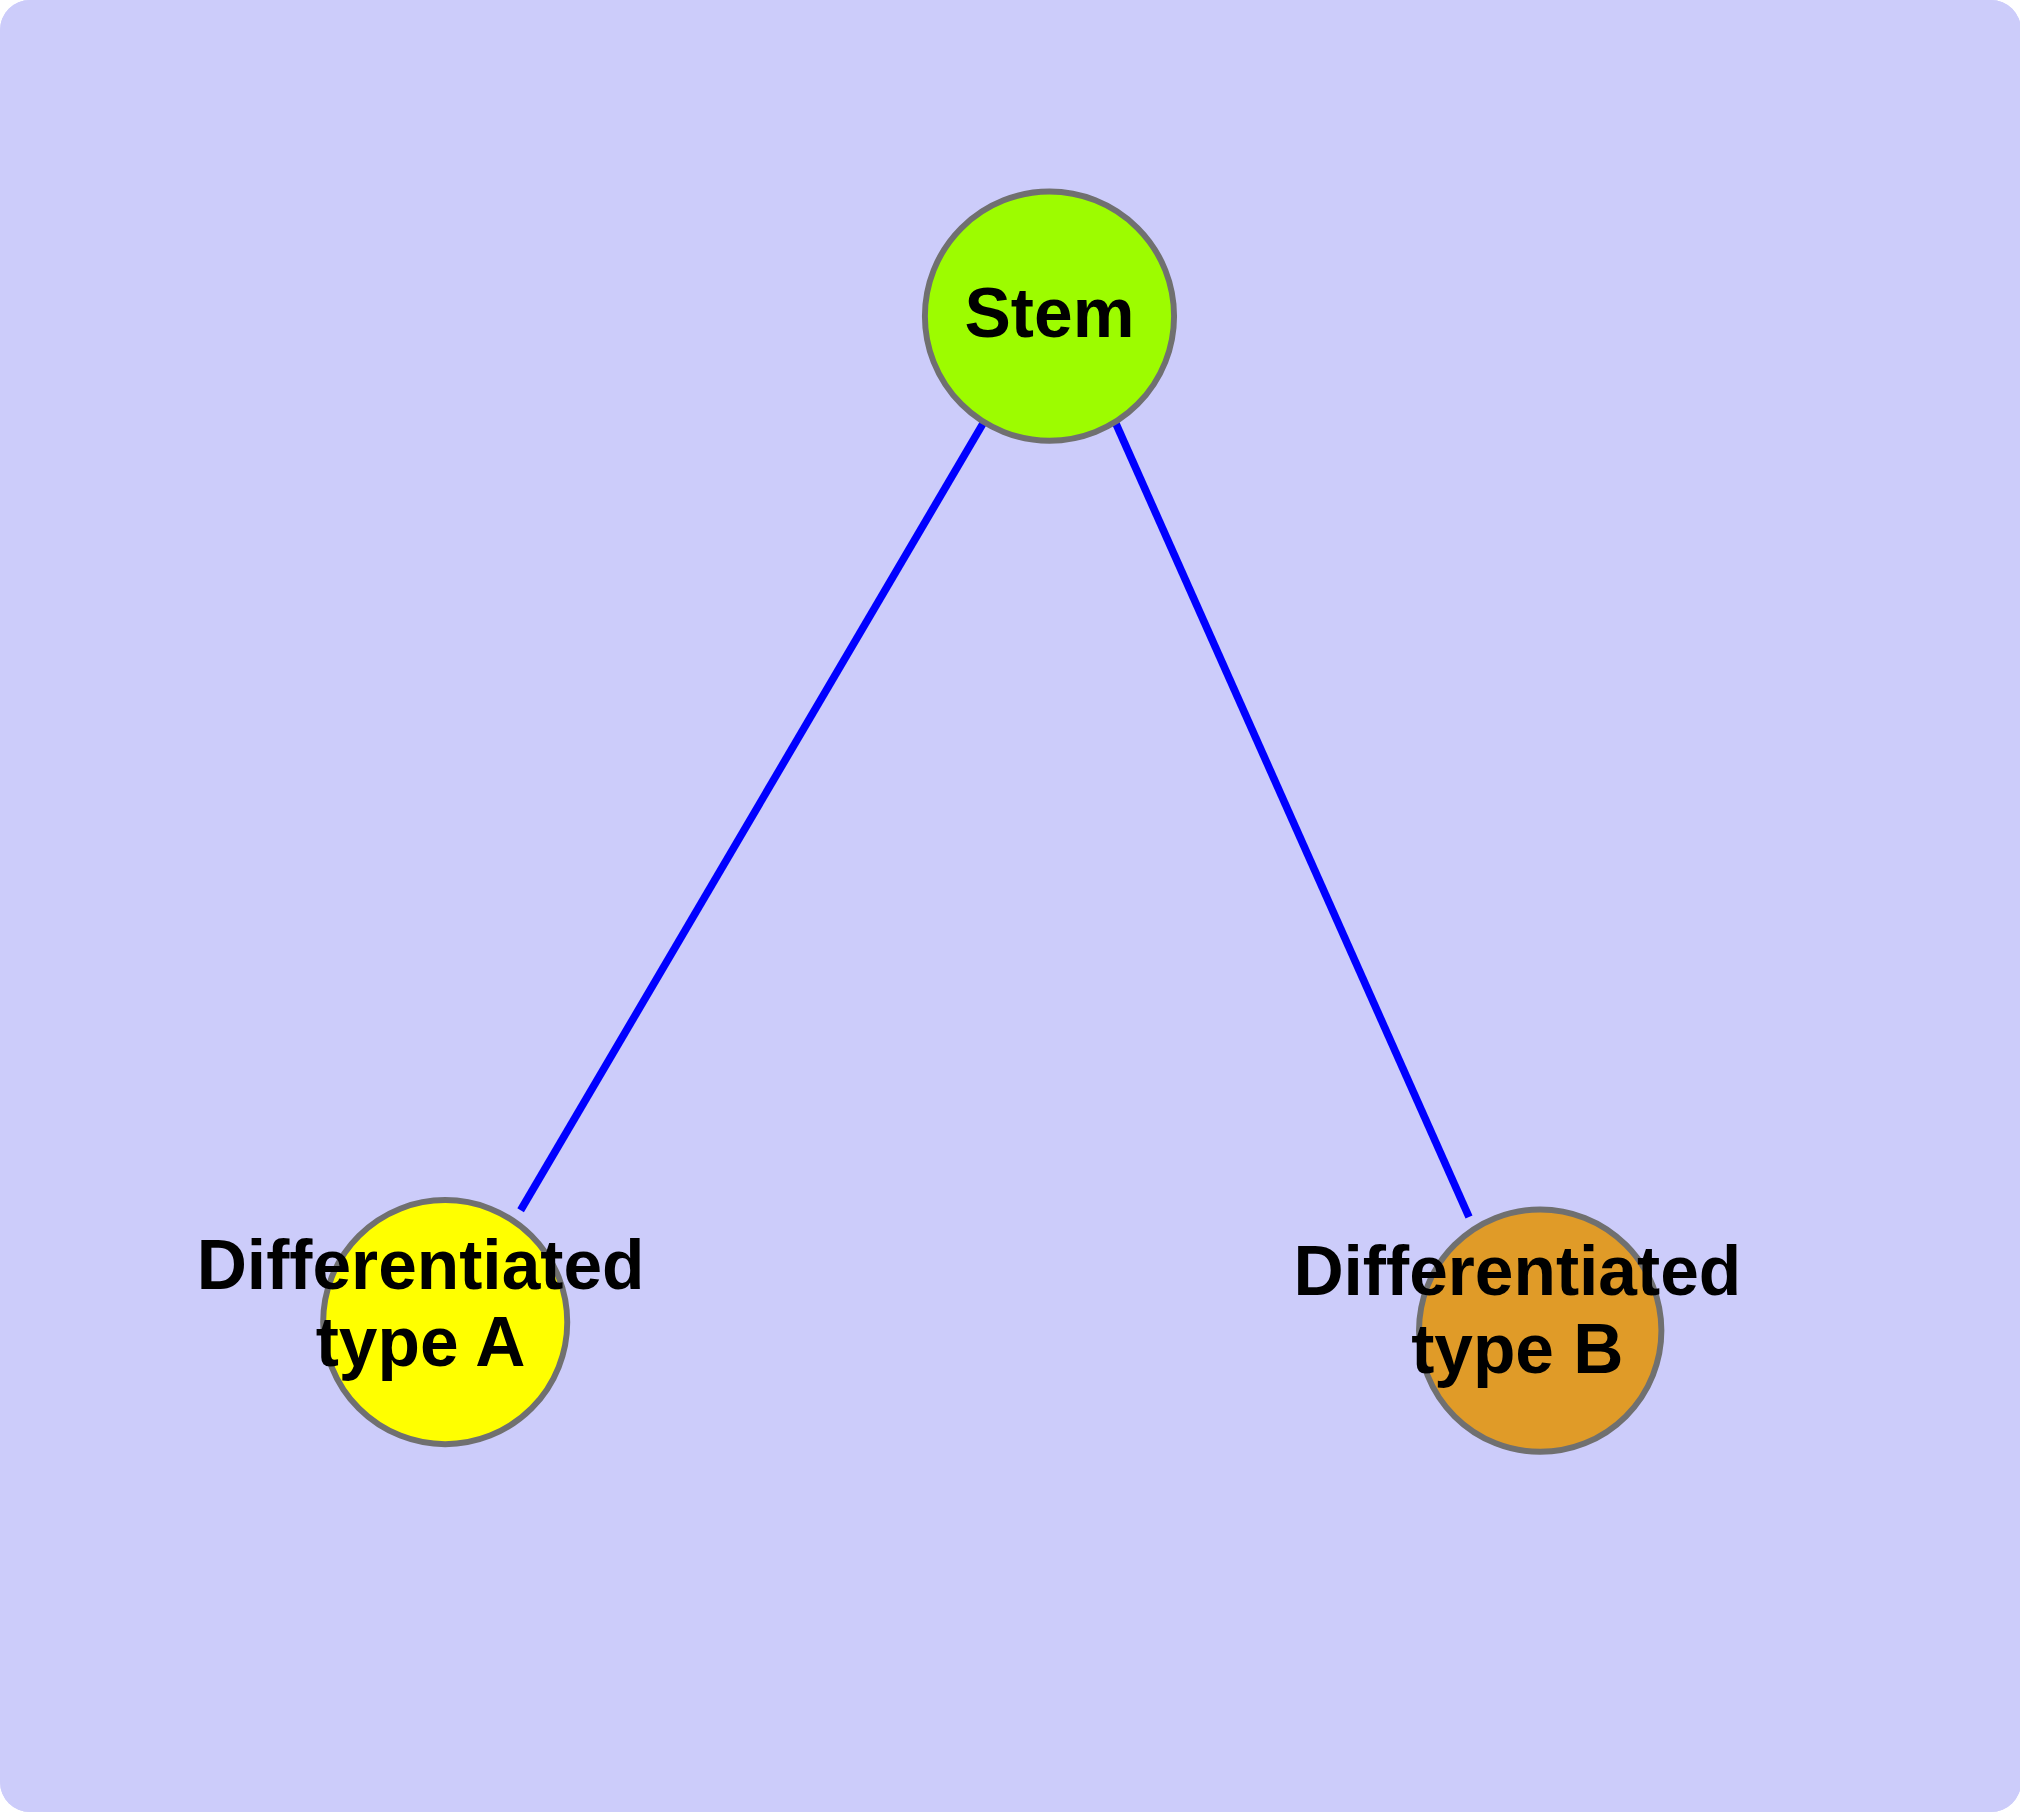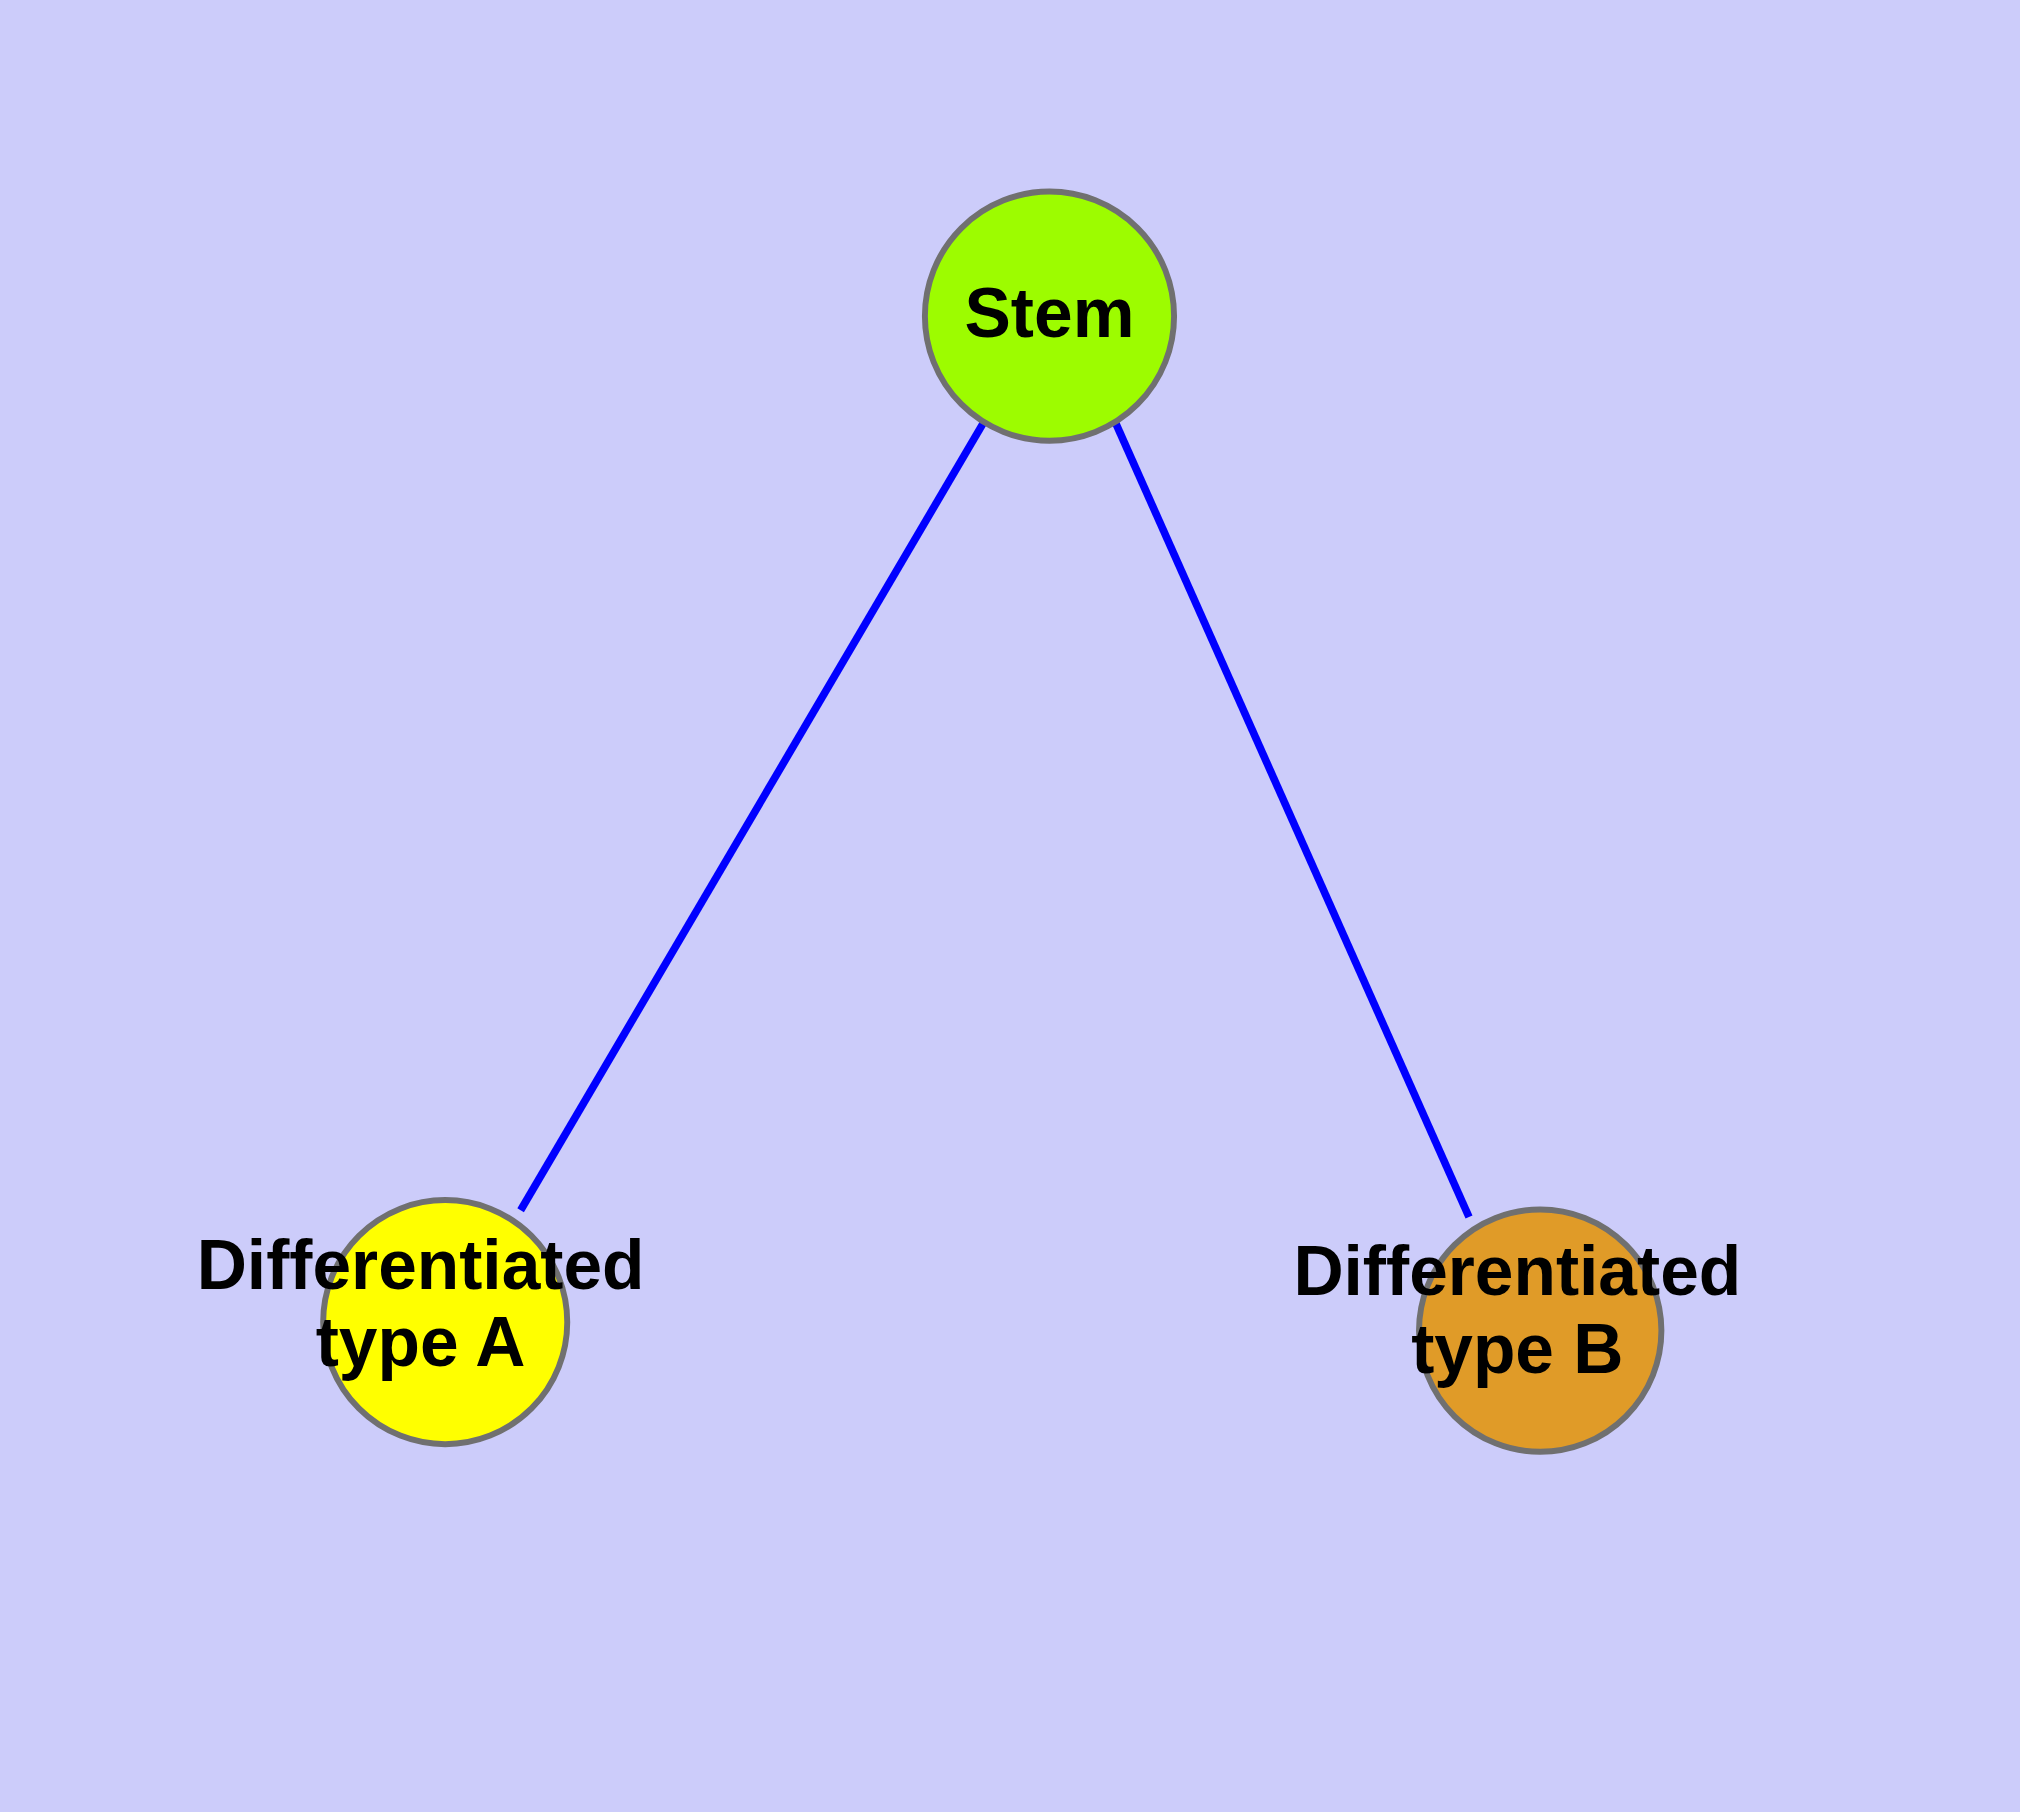--- a/index.html
+++ b/index.html
@@ -37,7 +37,7 @@
 </head>
 <body>
 
-<div id="canvas" style="background: rgb(204, 204, 250);">
+<div id="canvas" style="background: rgb(204, 204, 250); border-radius: 30px;">
   <svg id="graph-svg" viewBox="0 0 2384 2138" xmlns="http://www.w3.org/2000/svg">
 
     <rect id="bg-rect" x="0" y="0" width="2384" height="2138" fill="#ccccfa"></rect>

